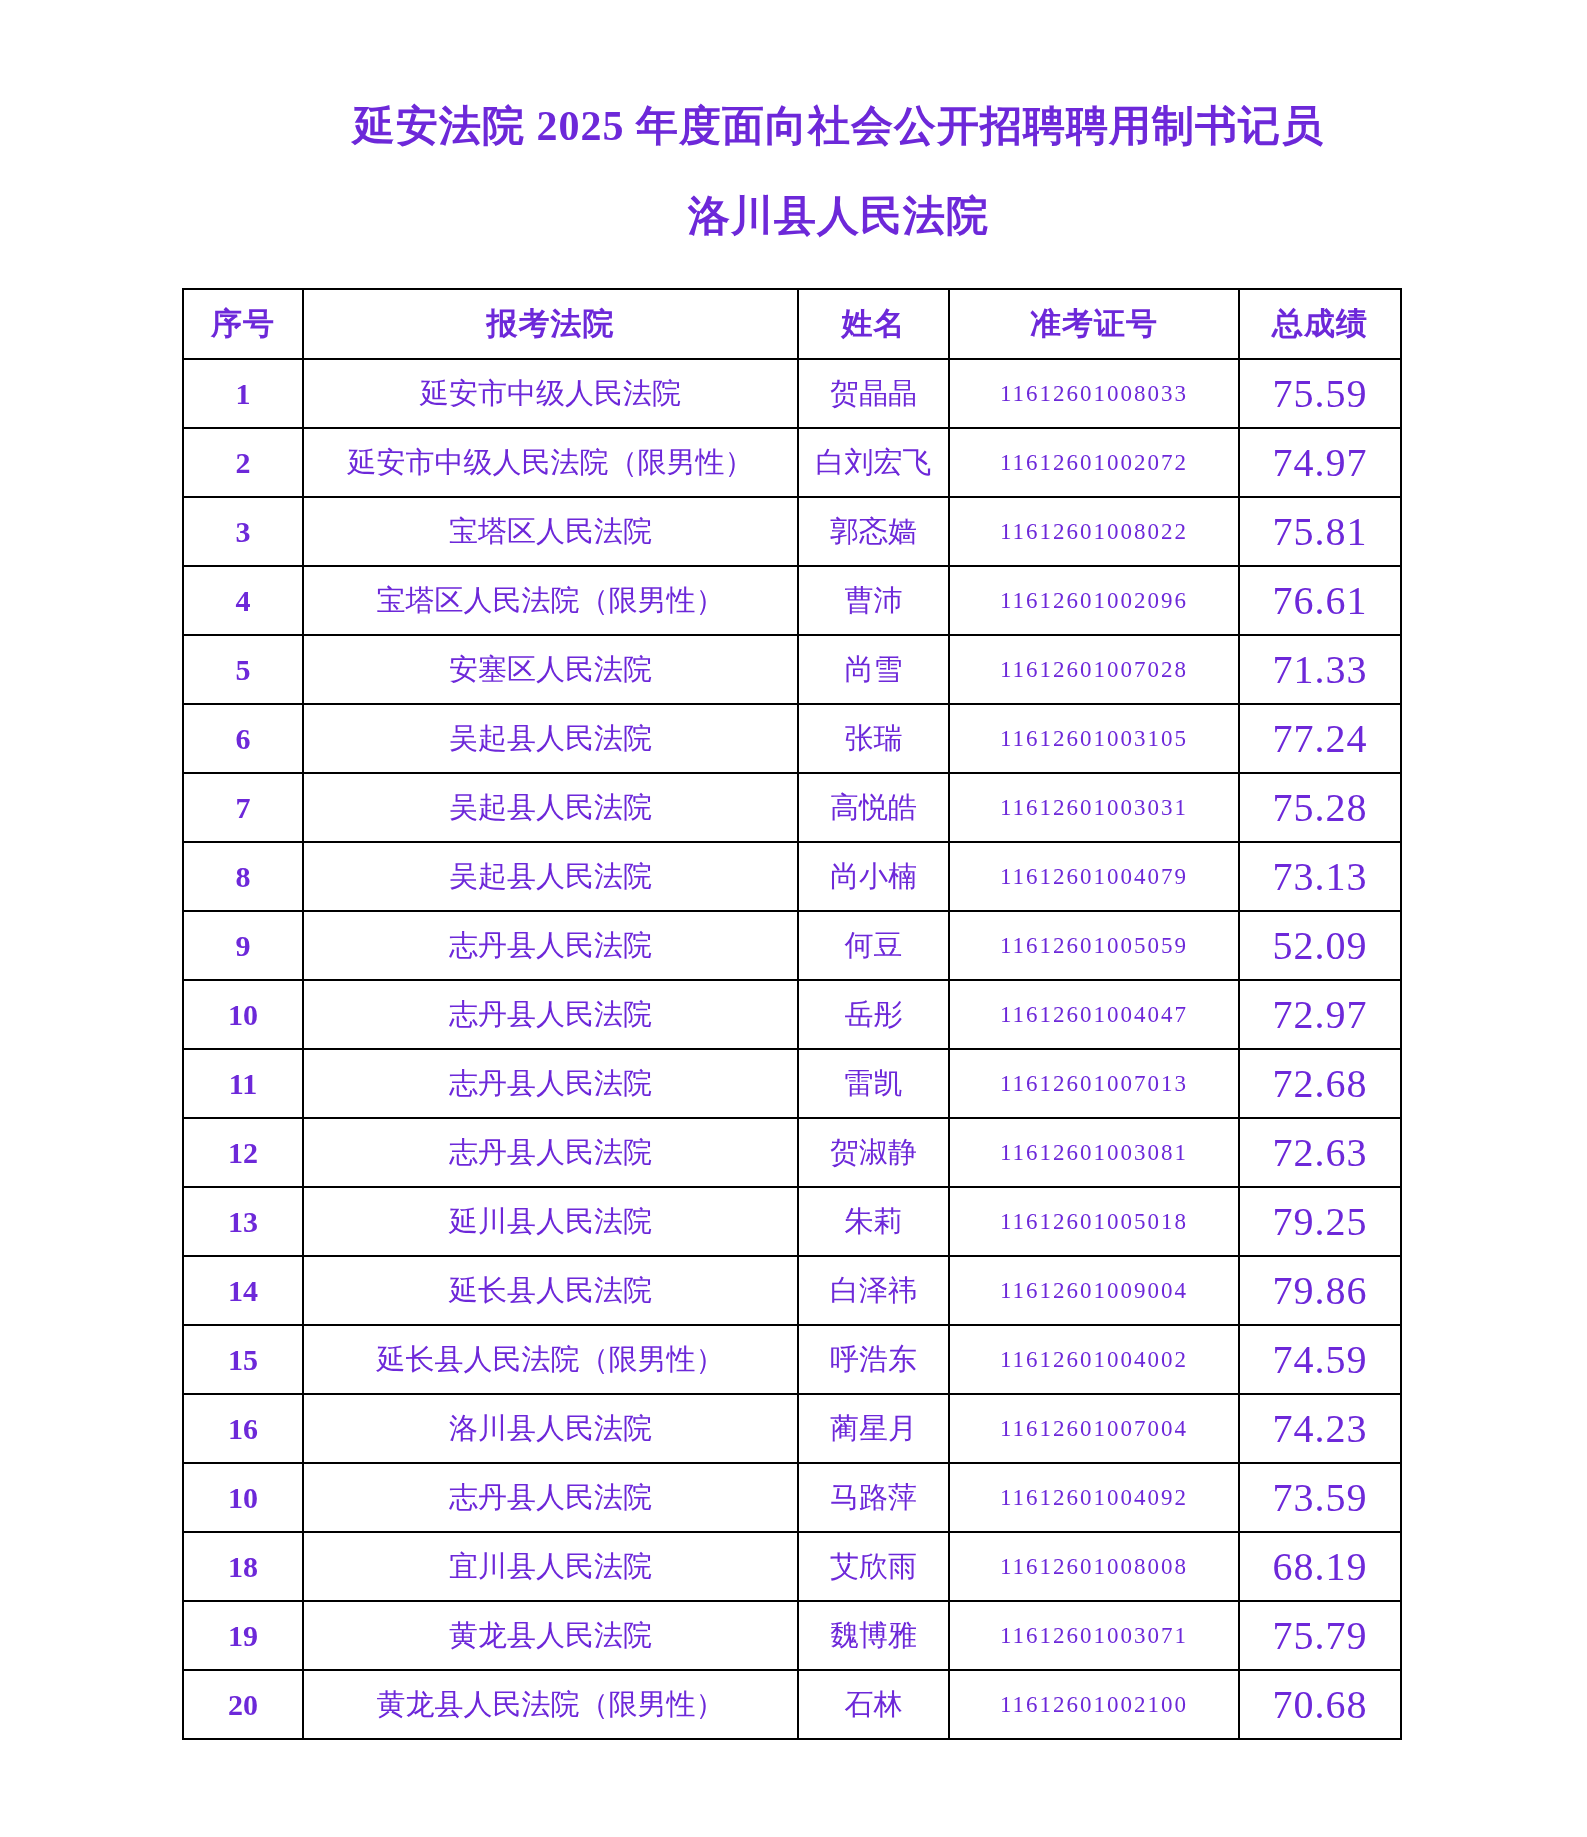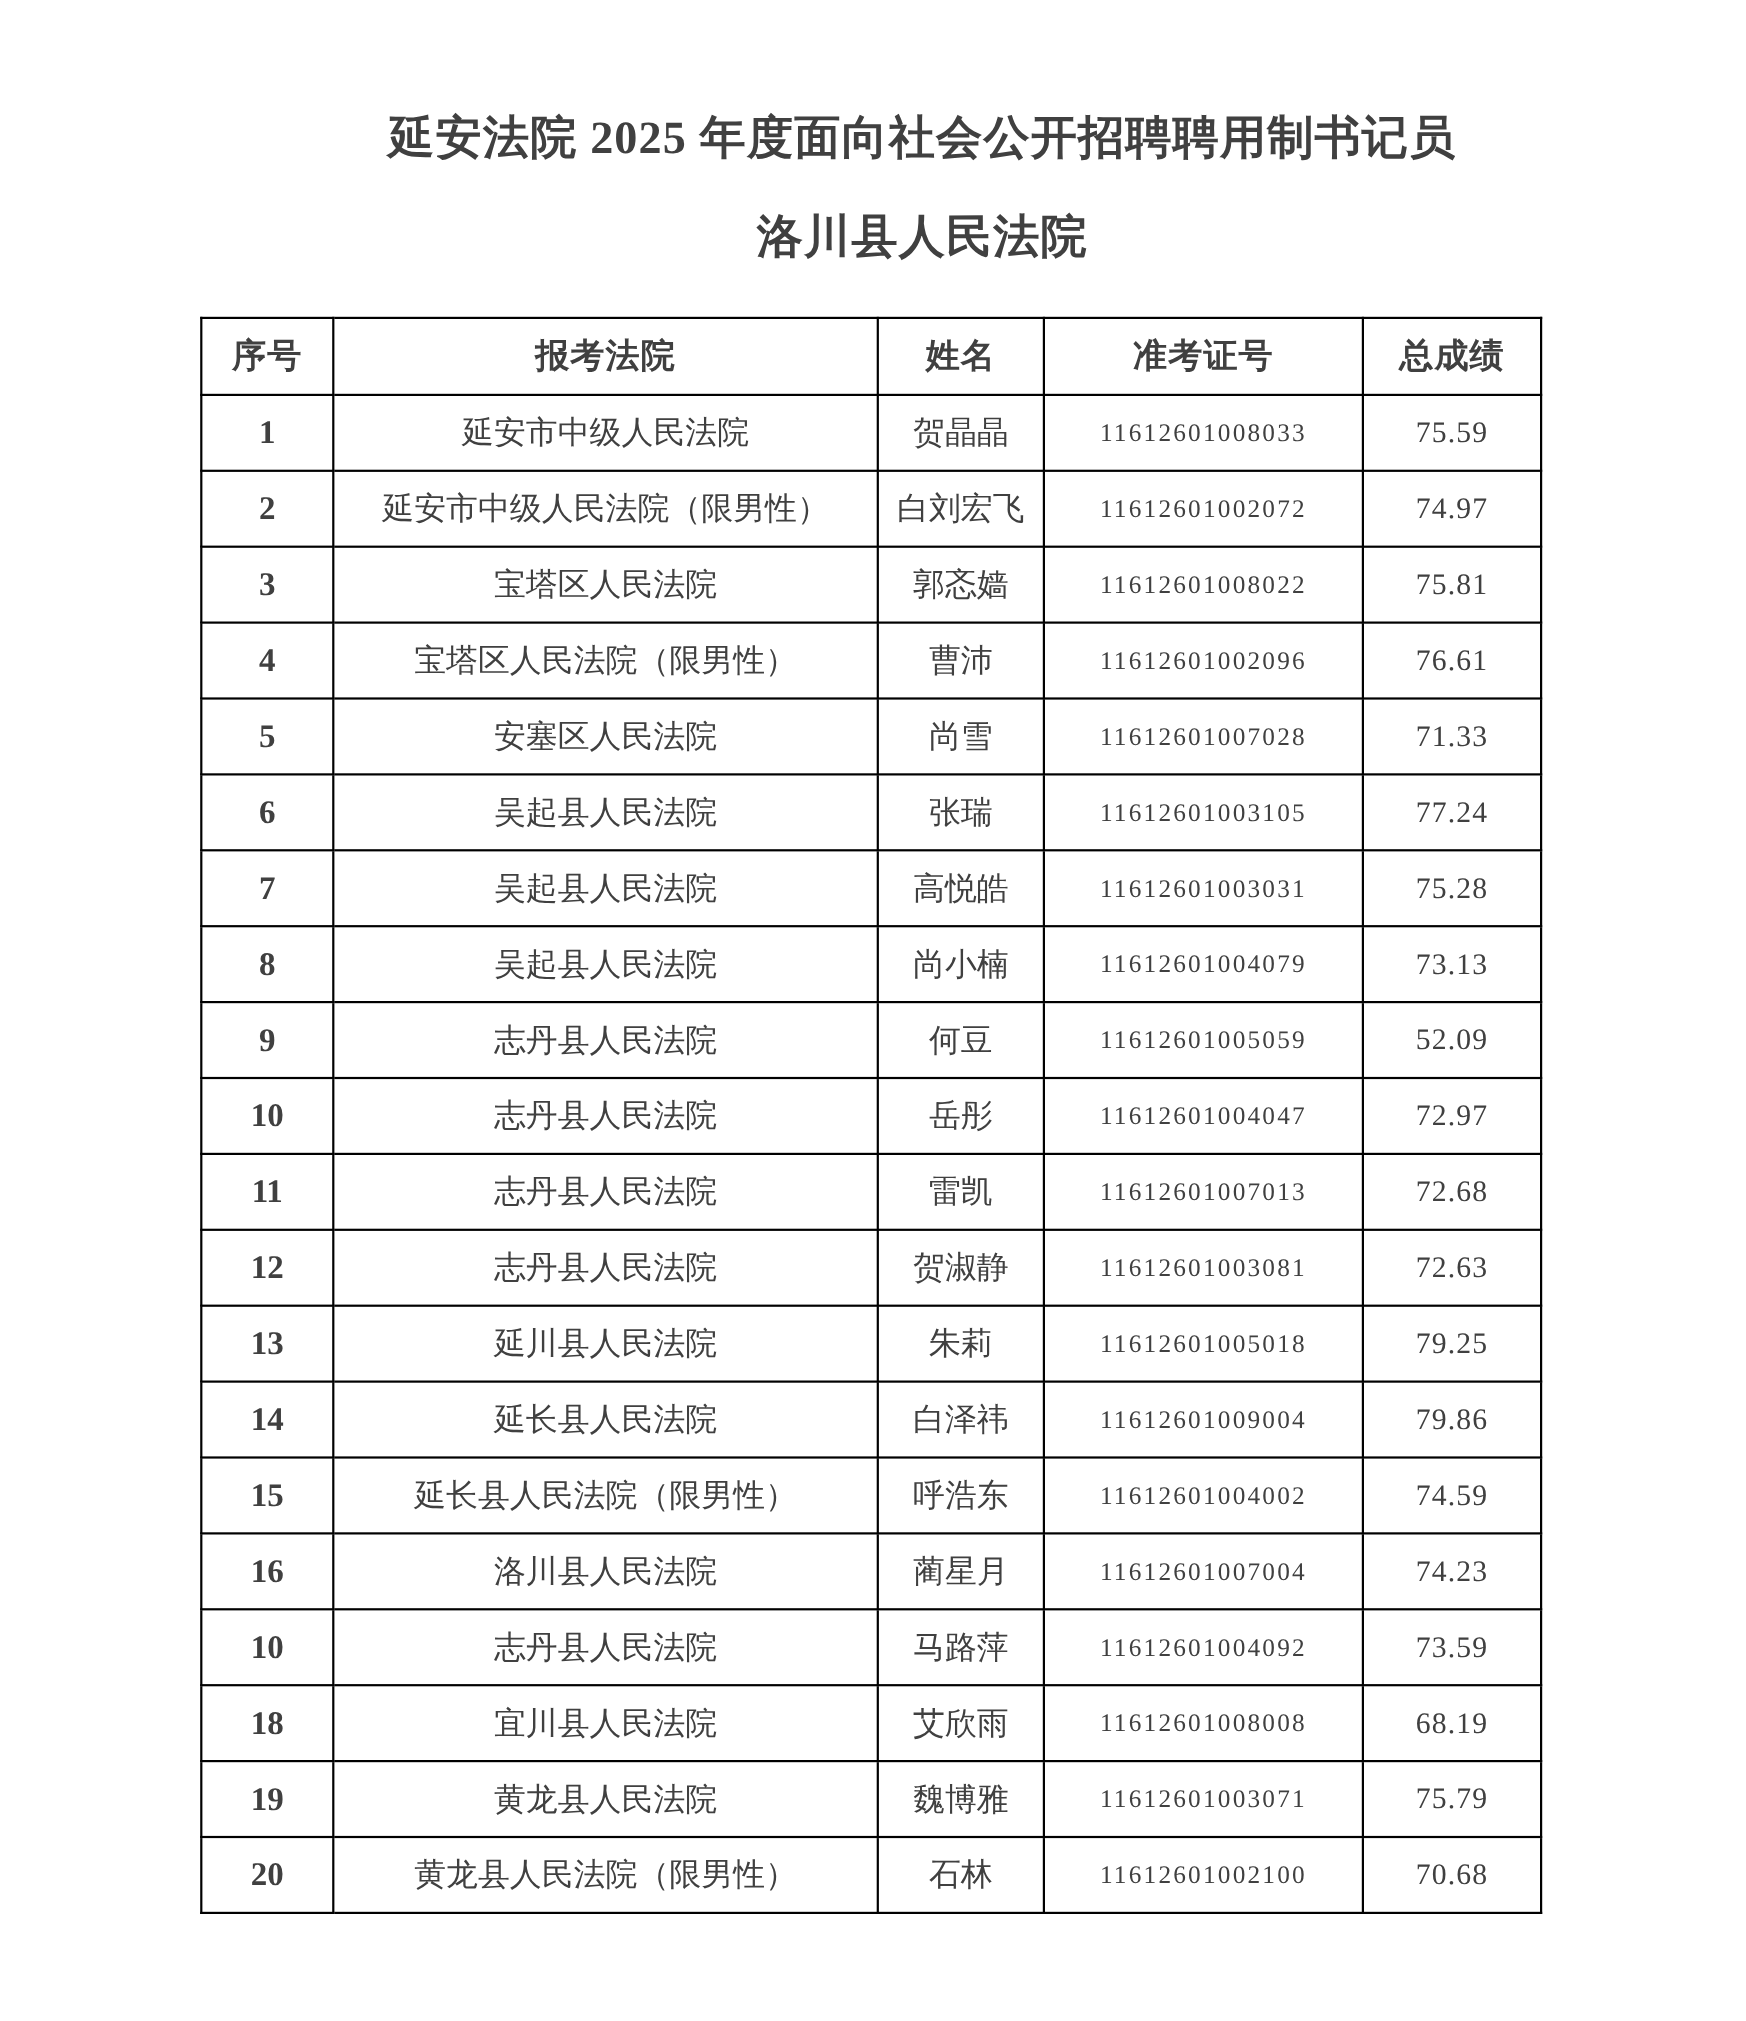--- a/index.html
+++ b/index.html
@@ -14,7 +14,7 @@
     background: #ffffff;
     overflow: hidden;
     font-family: "Liberation Serif", "DejaVu Serif", serif;
-    color: #404040;
+    color: #6d28d9;
   }
   .title {
     position: absolute;

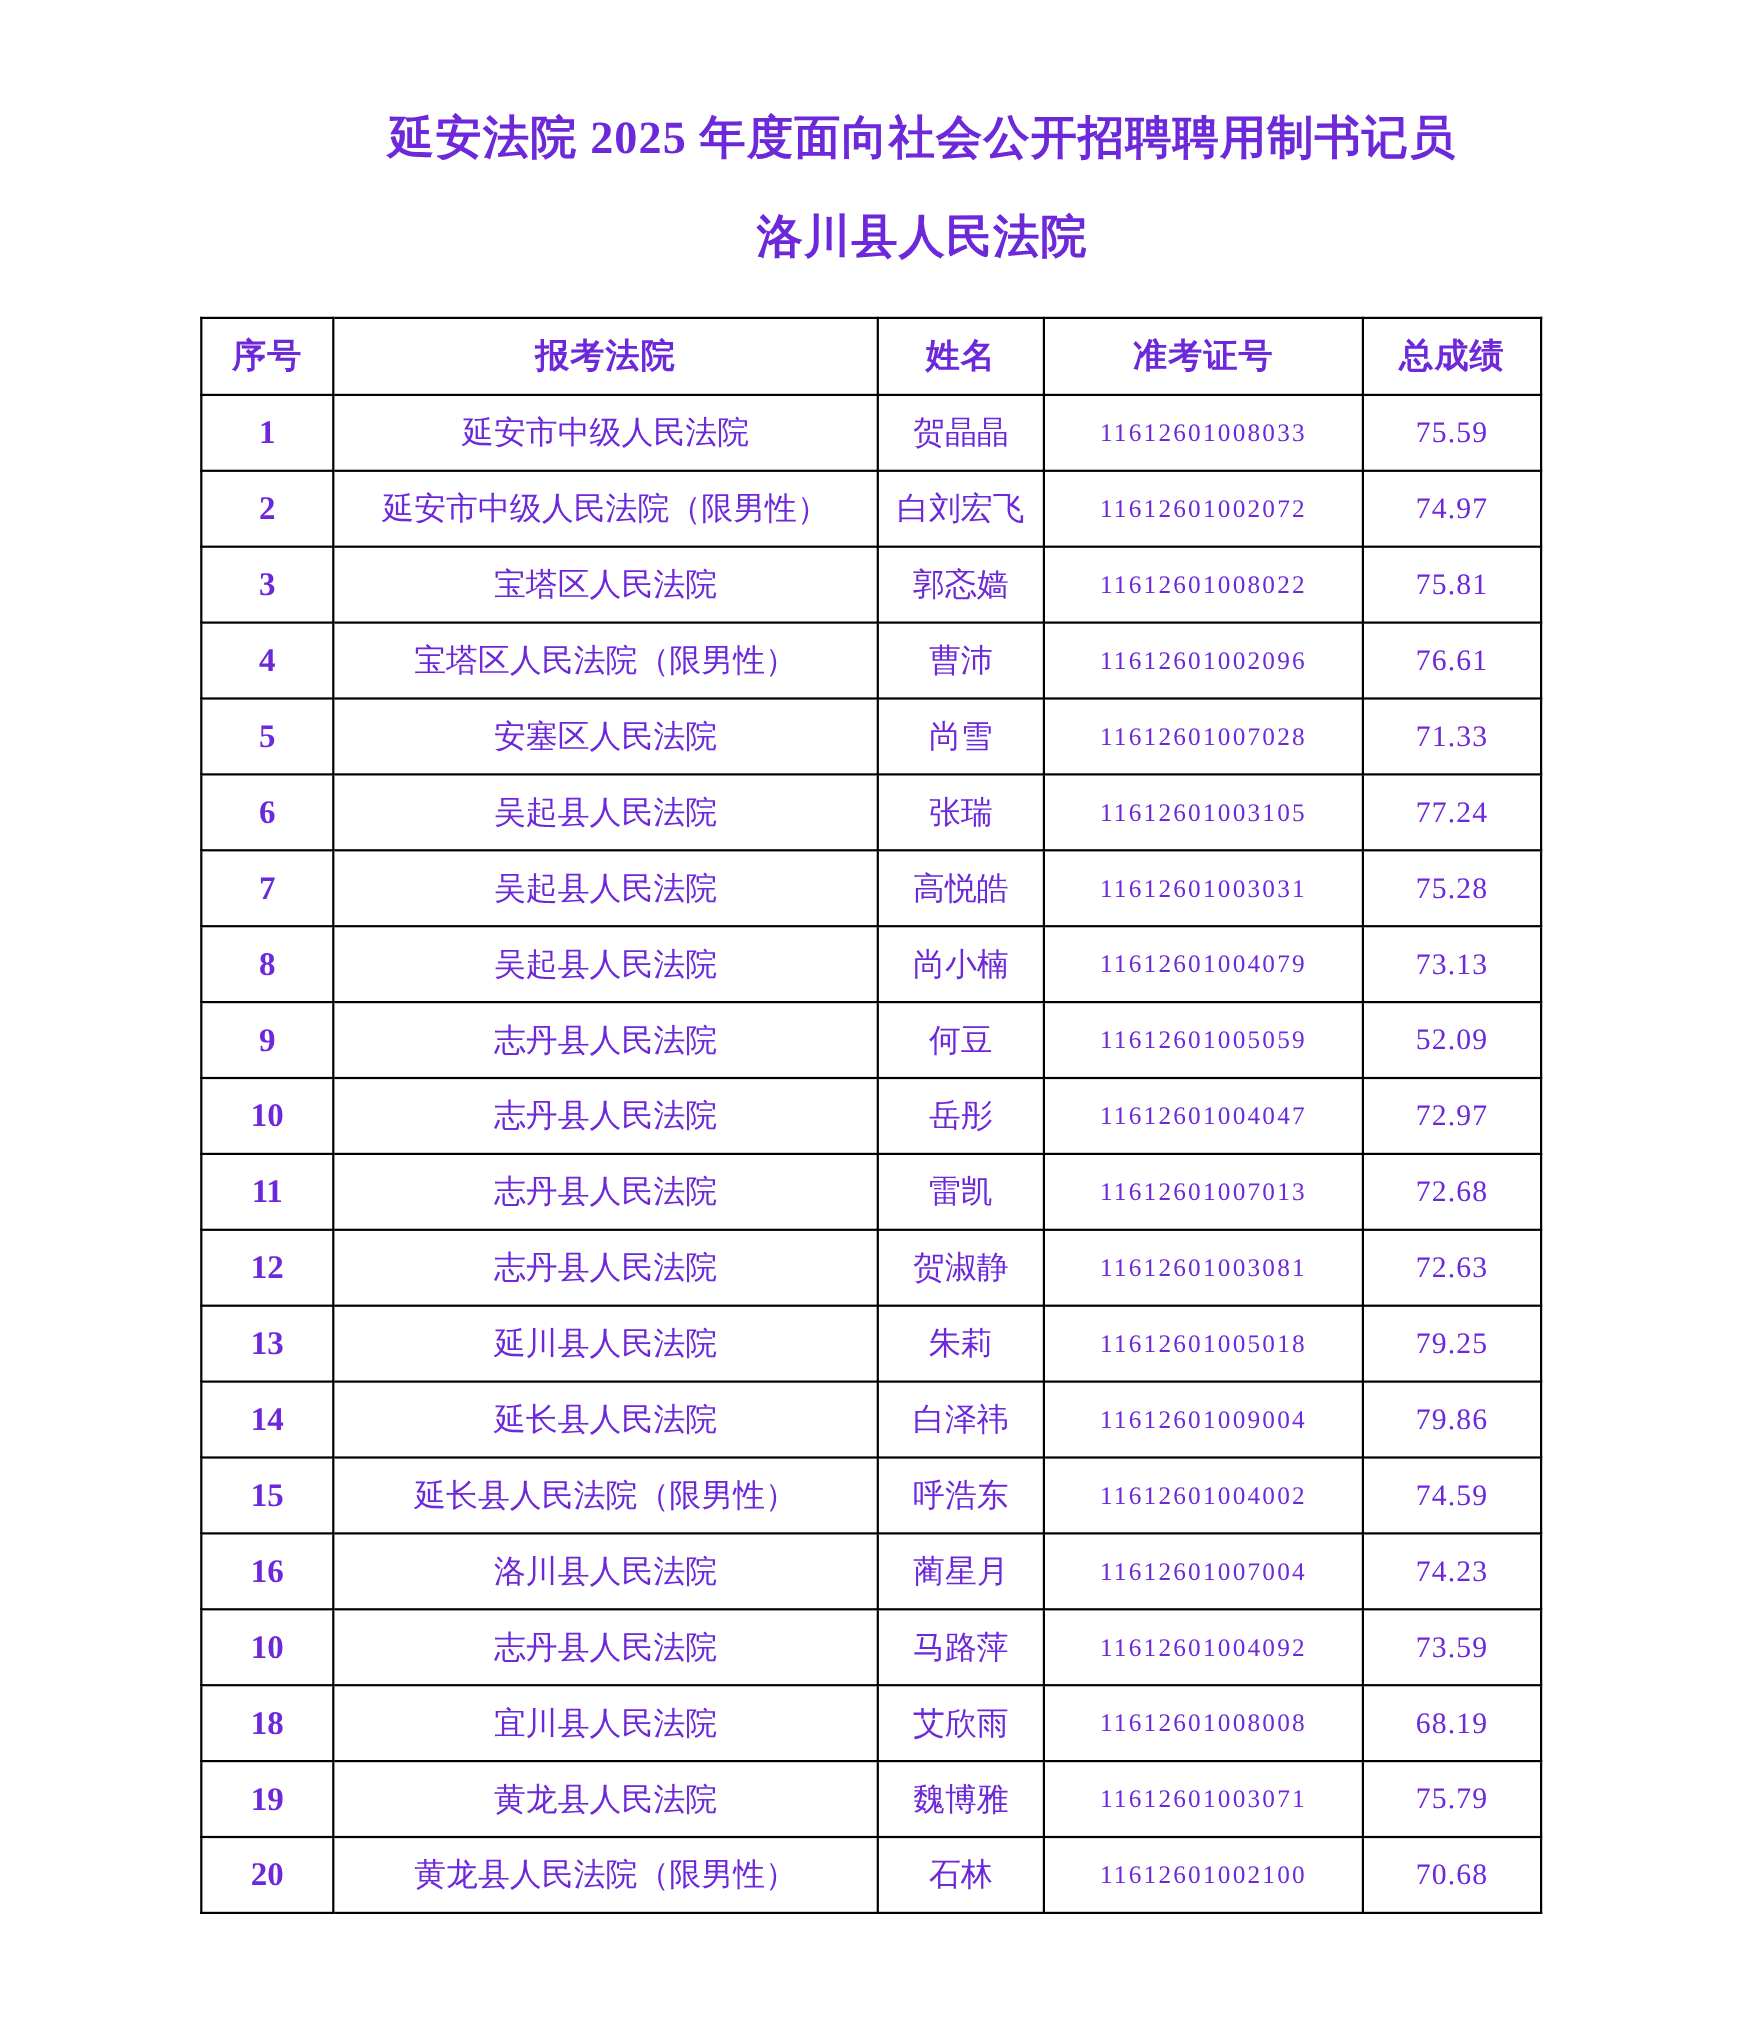--- a/index.html
+++ b/index.html
@@ -71,7 +71,7 @@
   }
   
   table.roster td.col-4 {
-    font-size: 27px;
+    font-size: 40px;
     letter-spacing: 1px;
   }
   col.c0 { width: 120px; }

